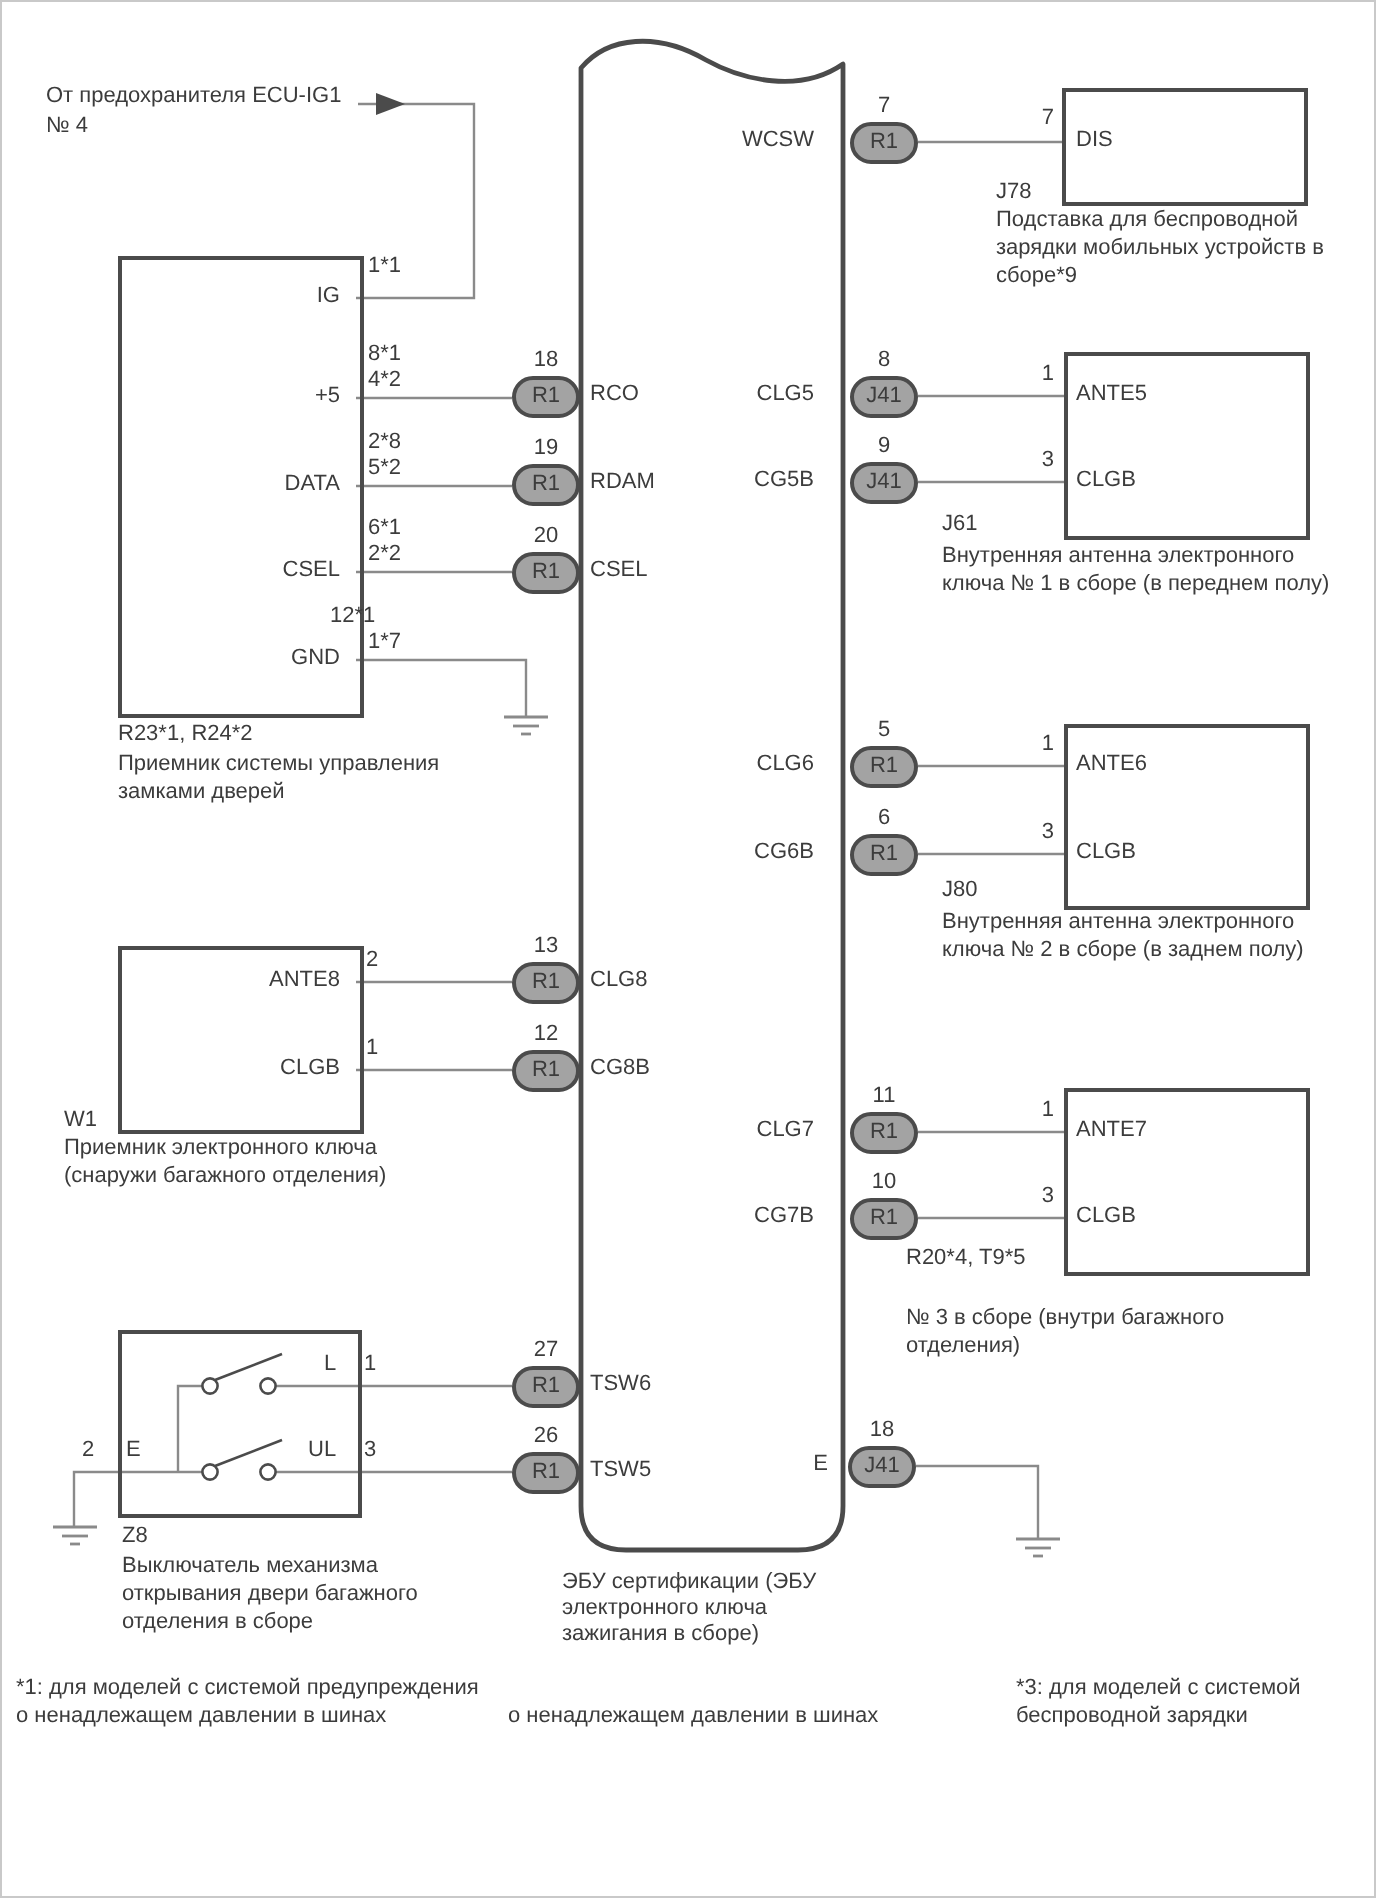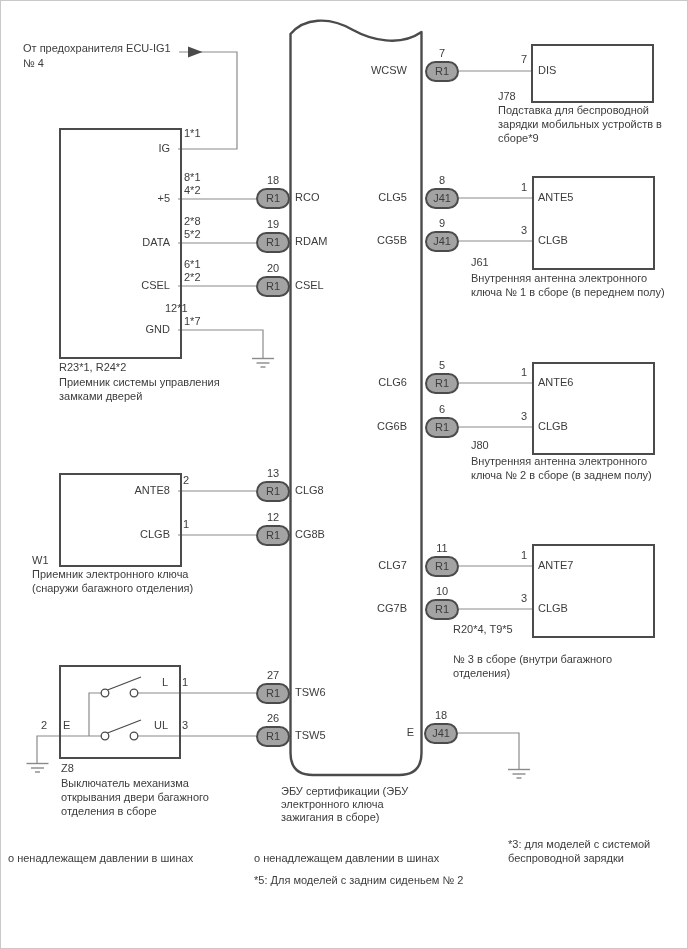--- a/index.html
+++ b/index.html
@@ -201,6 +201,7 @@
   <div class="t" style="left:60px;top:790px">открывания двери багажного</div>
   <div class="t" style="left:60px;top:804px">отделения в сборе</div>
 
+  <div class="t" style="left:7px;top:837px">*1: для моделей с системой предупреждения</div>
   <div class="t" style="left:7px;top:851px">о ненадлежащем давлении в шинах</div>
   <div class="t" style="left:253px;top:851px">о ненадлежащем давлении в шинах</div>
   <div class="t" style="left:507px;top:837px">*3: для моделей с системой</div>

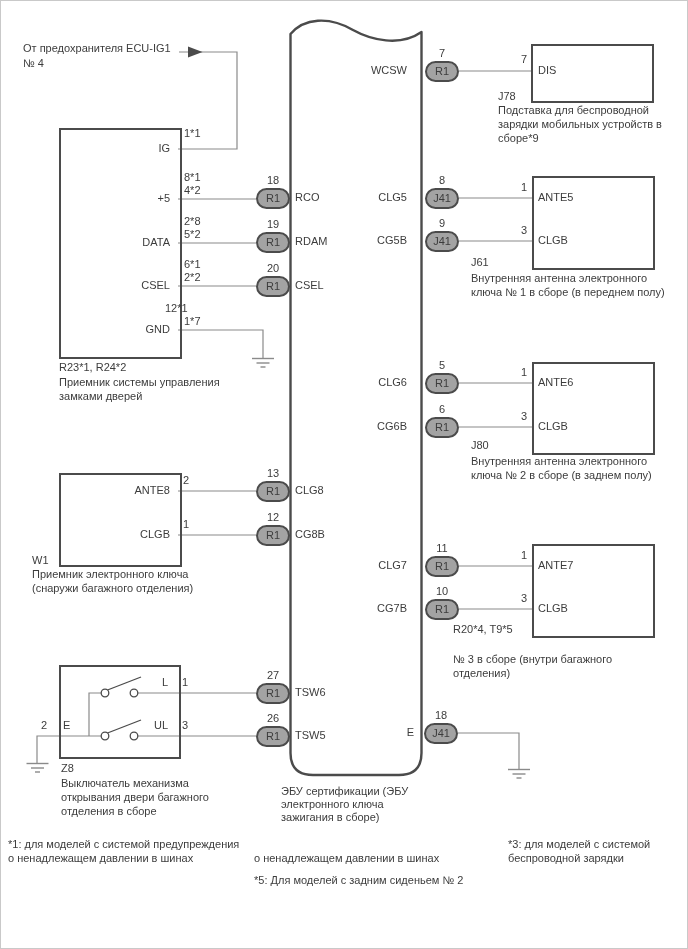--- a/index.html
+++ b/index.html
@@ -206,7 +206,6 @@
   <div class="t" style="left:253px;top:851px">о ненадлежащем давлении в шинах</div>
   <div class="t" style="left:507px;top:837px">*3: для моделей с системой</div>
   <div class="t" style="left:507px;top:851px">беспроводной зарядки</div>
-  <div class="t" style="left:253px;top:873px">*5: Для моделей с задним сиденьем № 2</div>
 
 </div>
 

